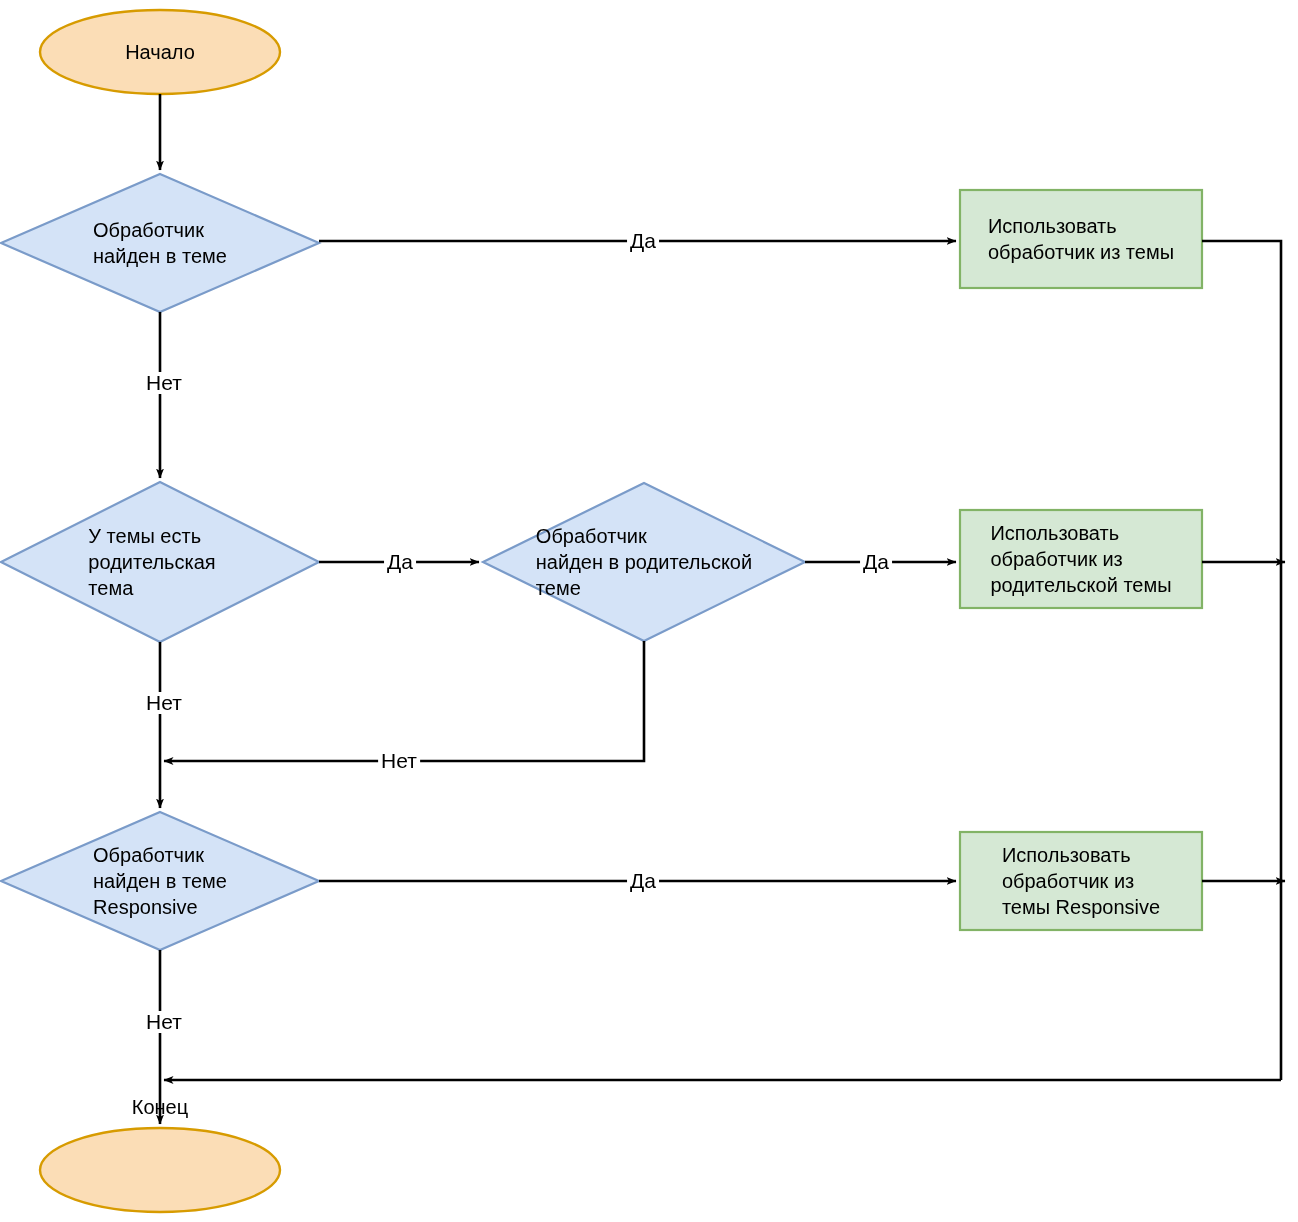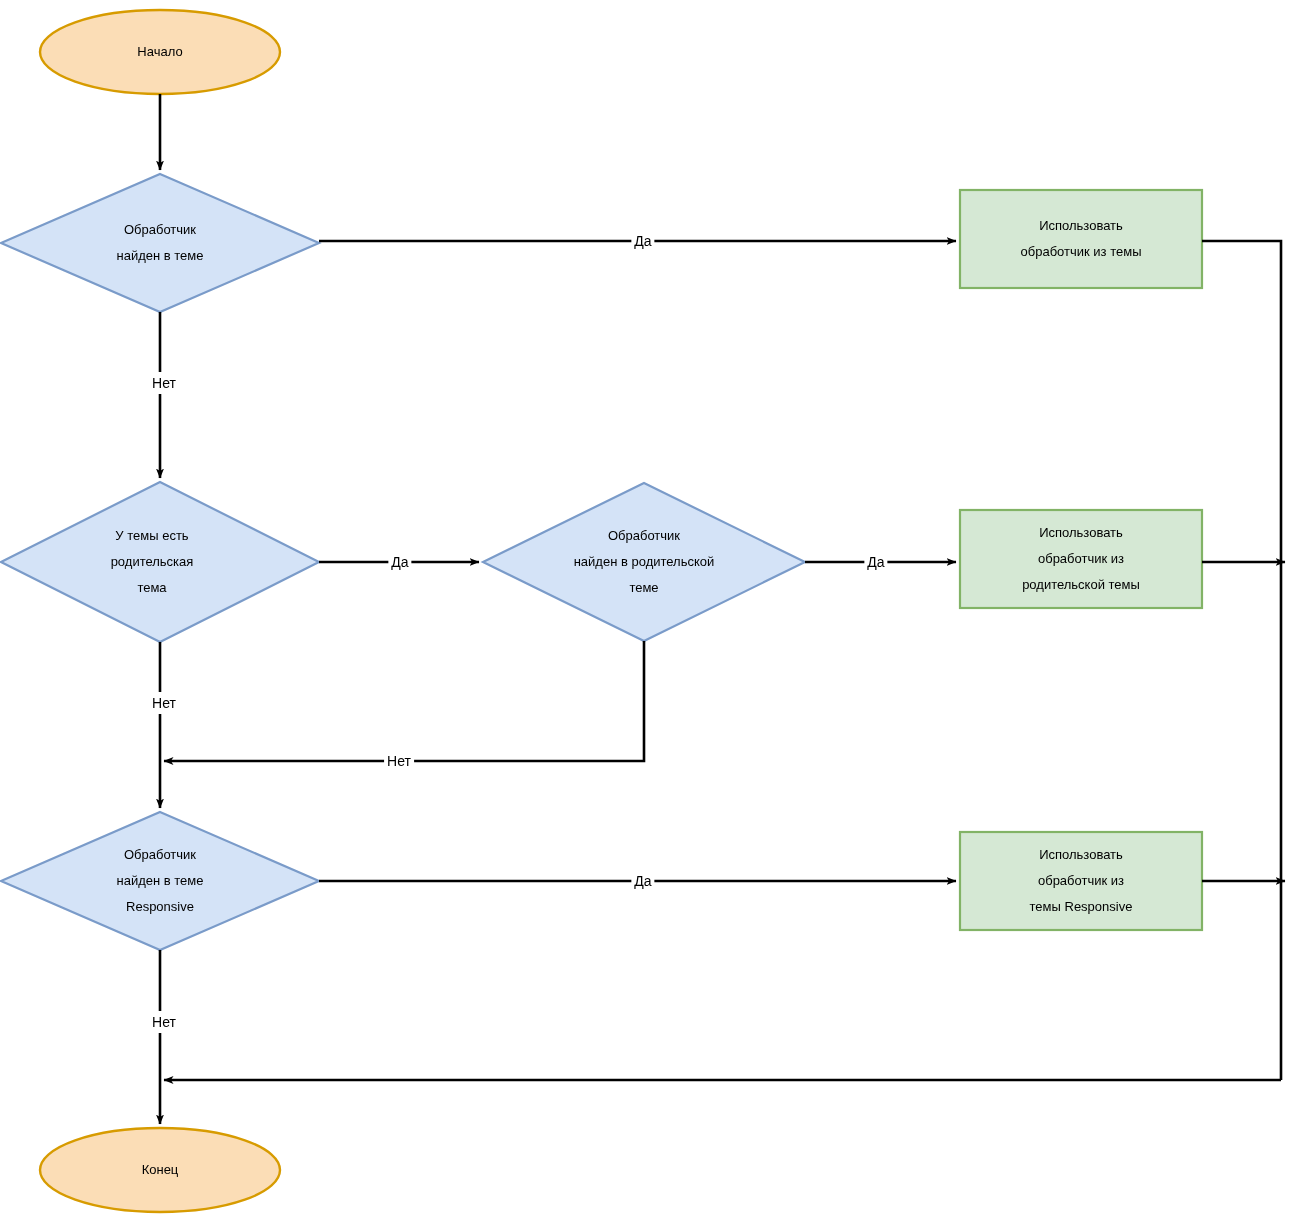--- a/index.html
+++ b/index.html
@@ -29,8 +29,8 @@
     display: flex;
     align-items: center;
     justify-content: center;
-    text-align: center;
-    font-size: 13px;
+    text-align: left;
+    font-size: 20px;
     line-height: 26px;
     color: #000000;
     white-space: pre-line;

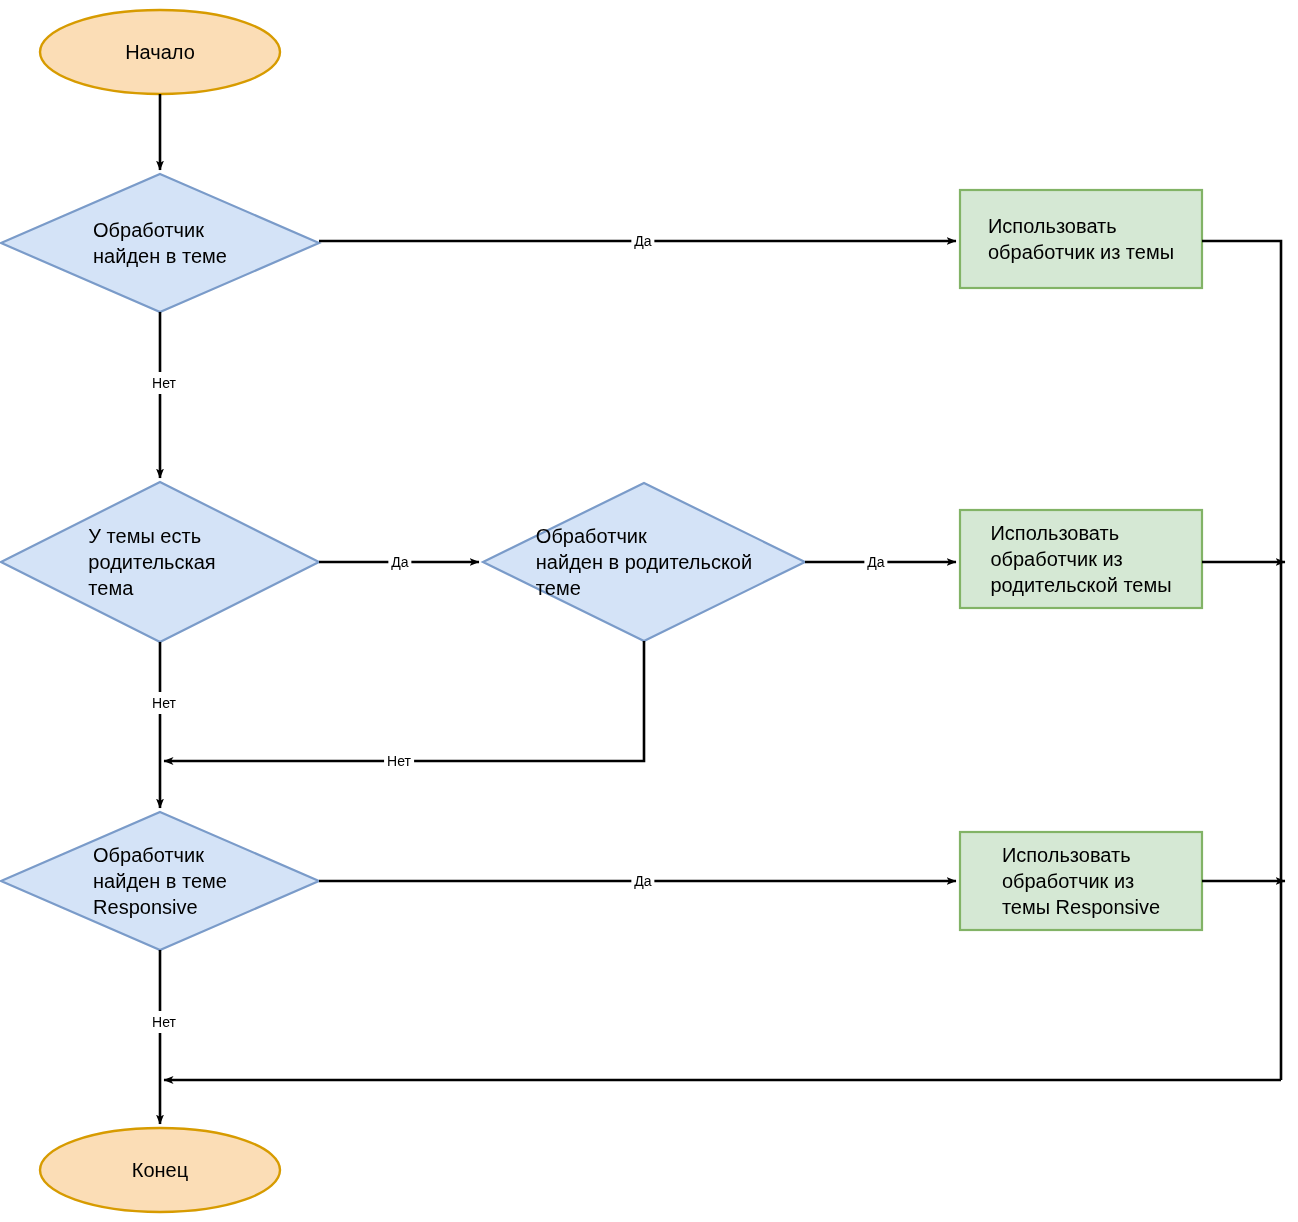--- a/index.html
+++ b/index.html
@@ -38,7 +38,7 @@
   }
   .edge-label {
     position: absolute;
-    font-size: 14px;
+    font-size: 21px;
     line-height: 22px;
     color: #000000;
     background: #ffffff;

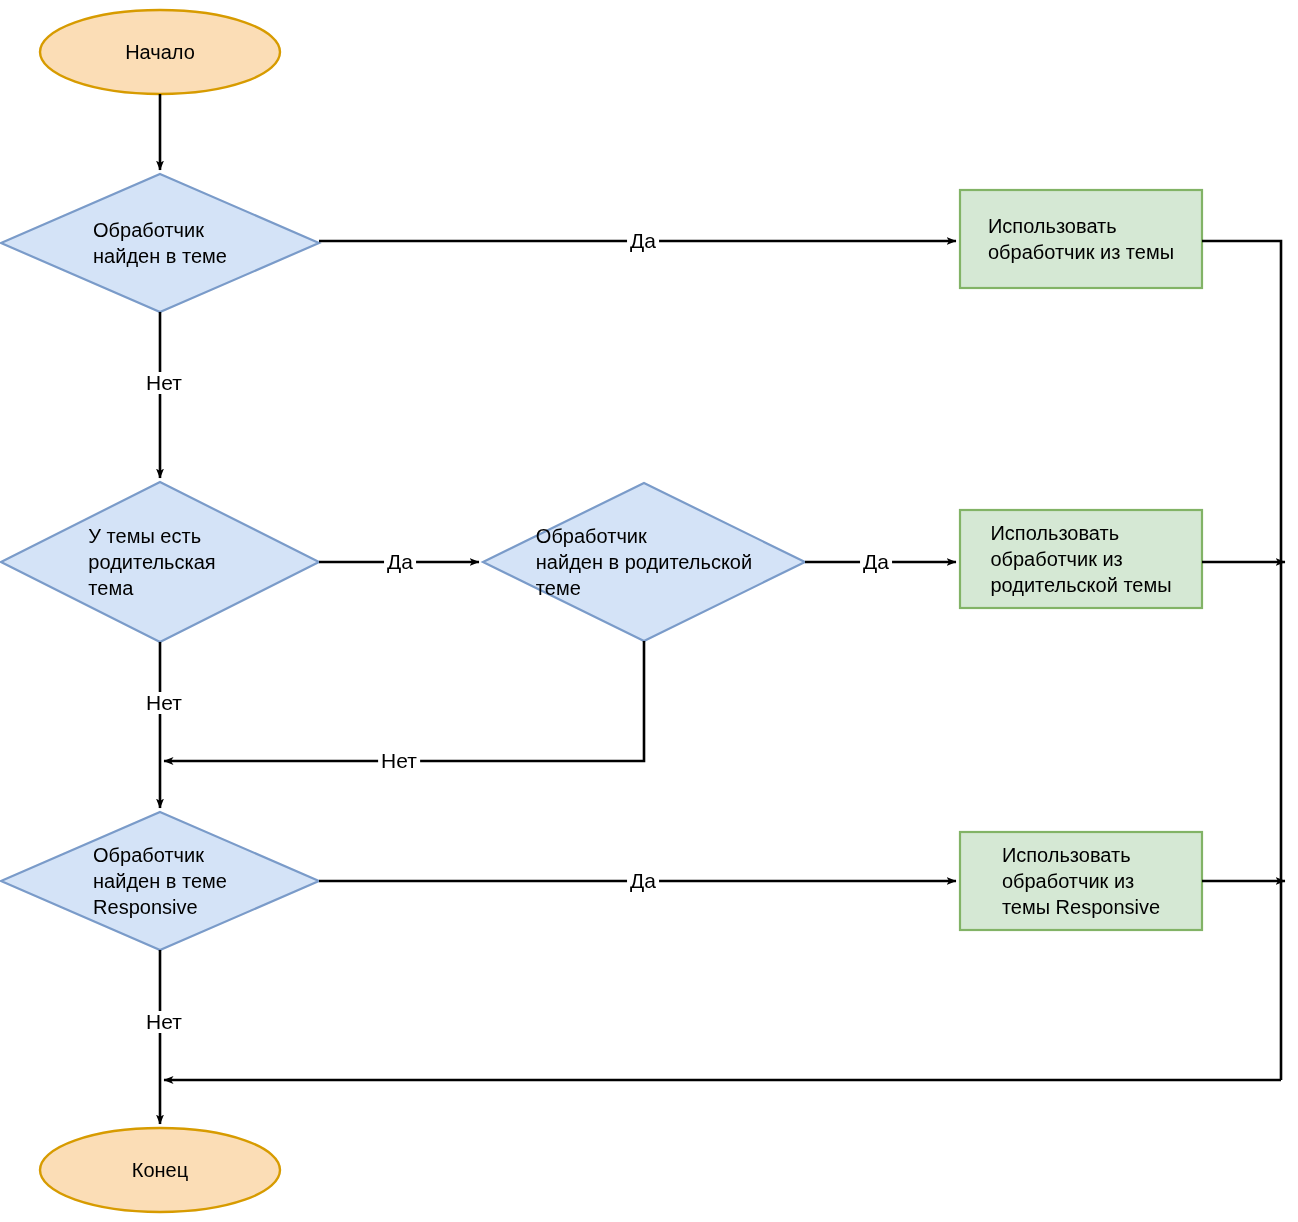--- a/index.html
+++ b/index.html
@@ -133,7 +133,7 @@
 обработчик из
 темы Responsive</div>
 
-  <div class="node-label" style="left:40px; top:1128px; width:240px; height:84px;">Конец</div>
+  <div class="node-label" style="left:40px; top:1065px; width:240px; height:84px;">Конец</div>
 
   <div class="edge-label" style="left:643px; top:241px;">Да</div>
 

